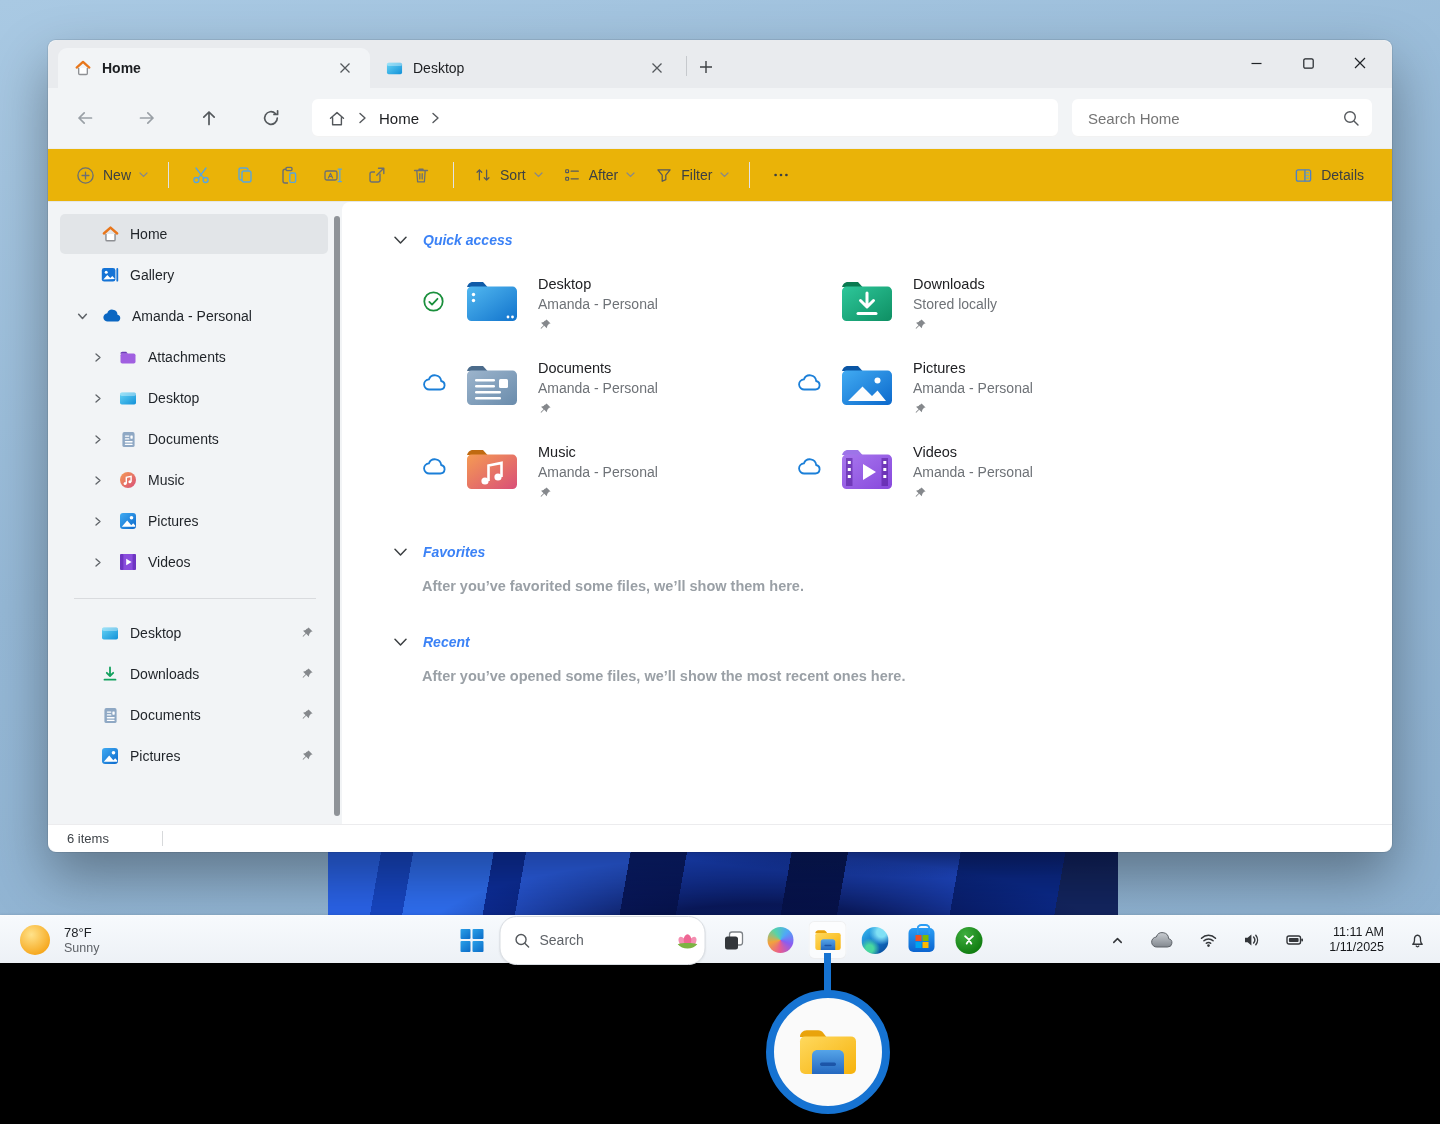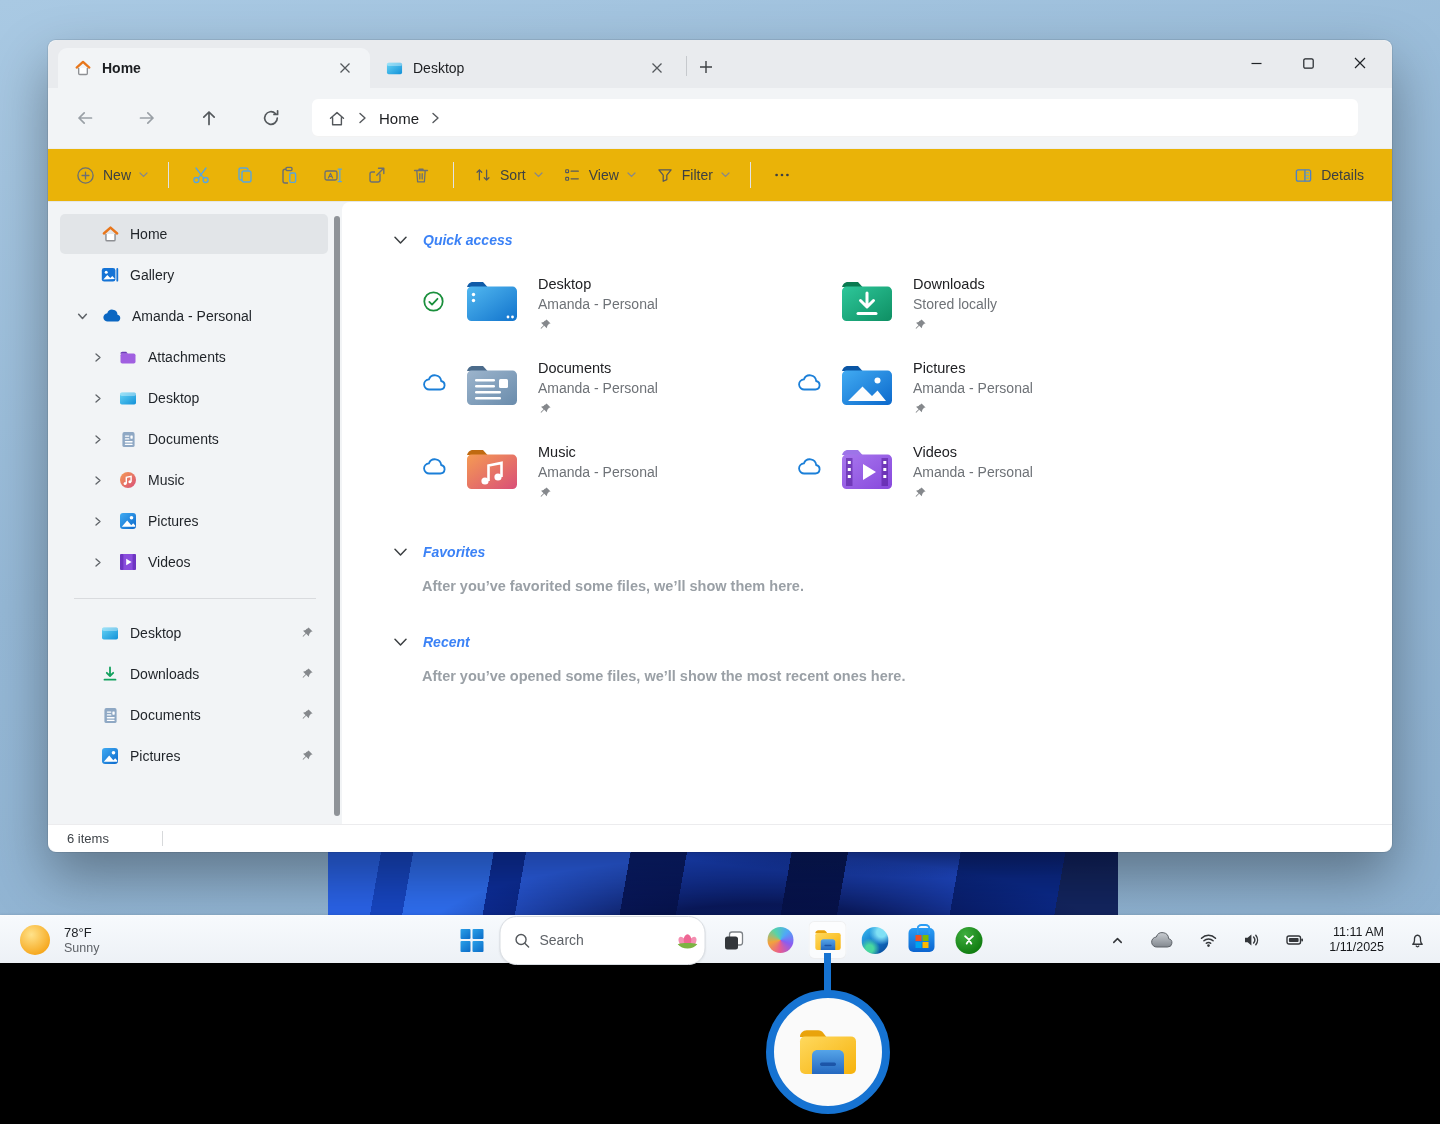--- a/index.html
+++ b/index.html
@@ -263,6 +263,15 @@
               </svg>
             </span>
         </div>
+        <div class="searchbox">
+          <input placeholder="Search Home" style="">
+          <span>
+              <svg width="18" height="18" viewBox="0 0 18 18">
+                <circle cx="8" cy="8" r="5.3" fill="none" stroke="#54585c" stroke-width="1.4"></circle>
+                <path d="M12.2 12.2 16 16" stroke="#54585c" stroke-width="1.4" stroke-linecap="round"></path>
+              </svg>
+            </span>
+        </div>
       </div>
 
       <div class="toolbar">

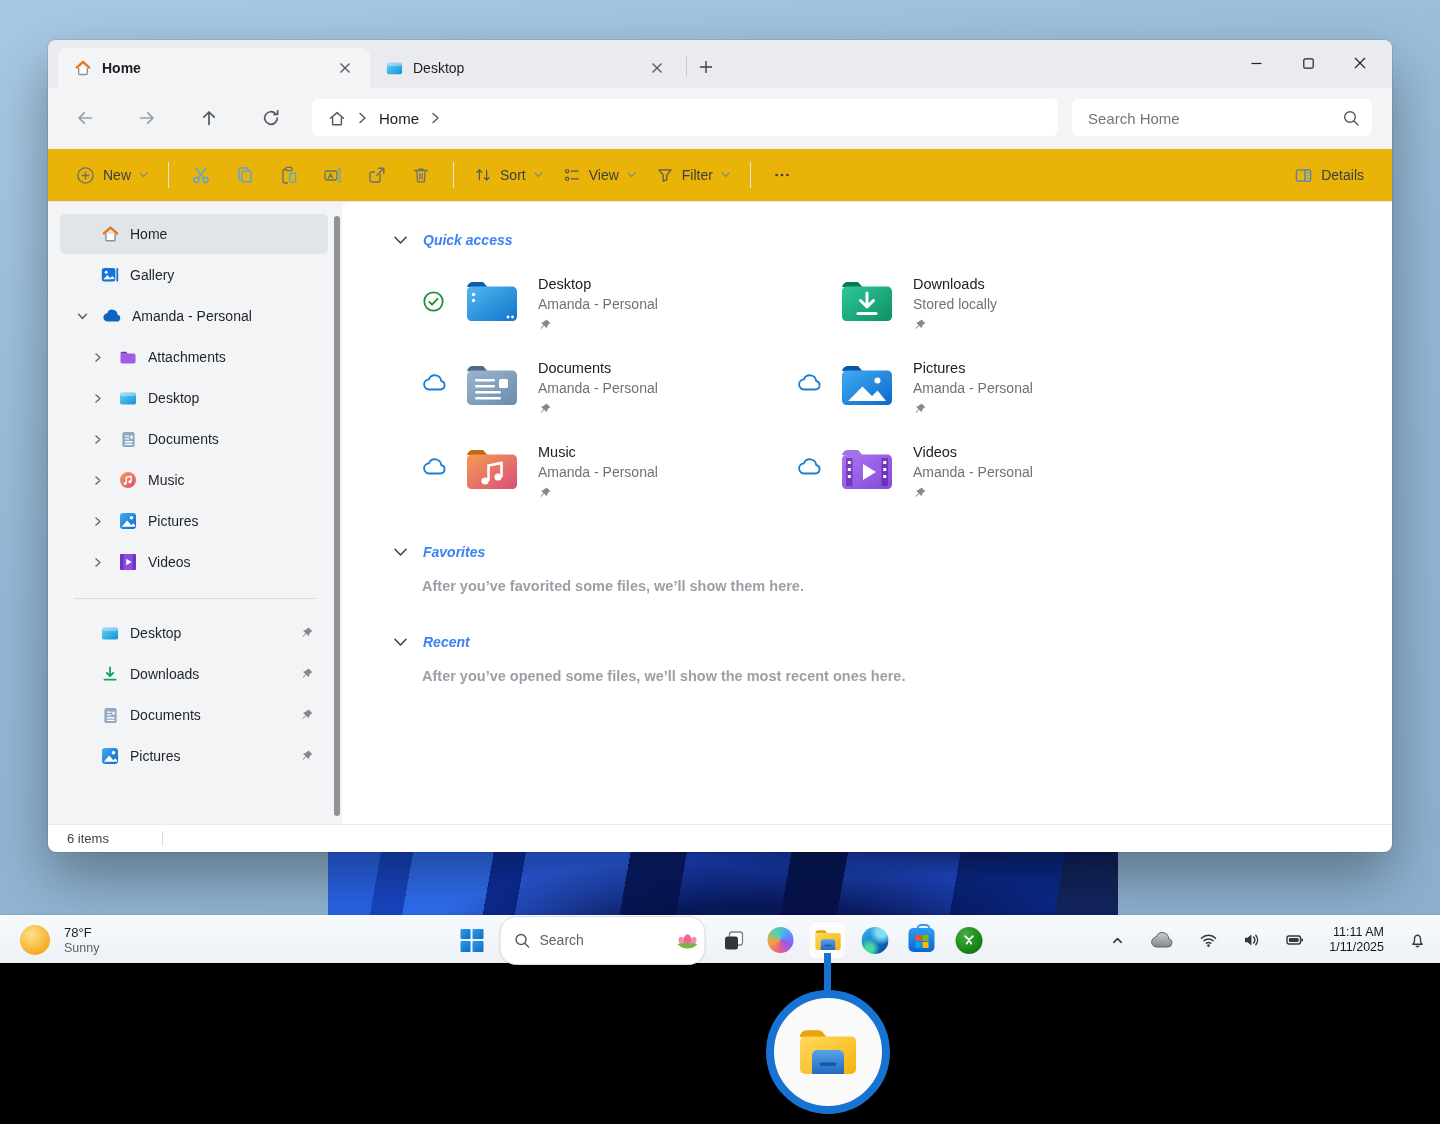--- a/index.html
+++ b/index.html
@@ -342,7 +342,7 @@
               <rect x="3" y="12.6" width="3.2" height="3.2" rx="0.8" fill="none" stroke="#55585c" stroke-width="1.3"></rect>
               <path d="M9 5.8h8M9 14.2h8" stroke="#55585c" stroke-width="1.4" stroke-linecap="round"></path>
             </svg>
-          <span>View</span>
+          <span>After</span>
           <svg width="9" height="6" viewBox="0 0 9 6">
               <path d="M1 1l3.5 3.5L8 1" fill="none" stroke="#85888c" stroke-width="1.2" stroke-linecap="round"></path>
             </svg>

